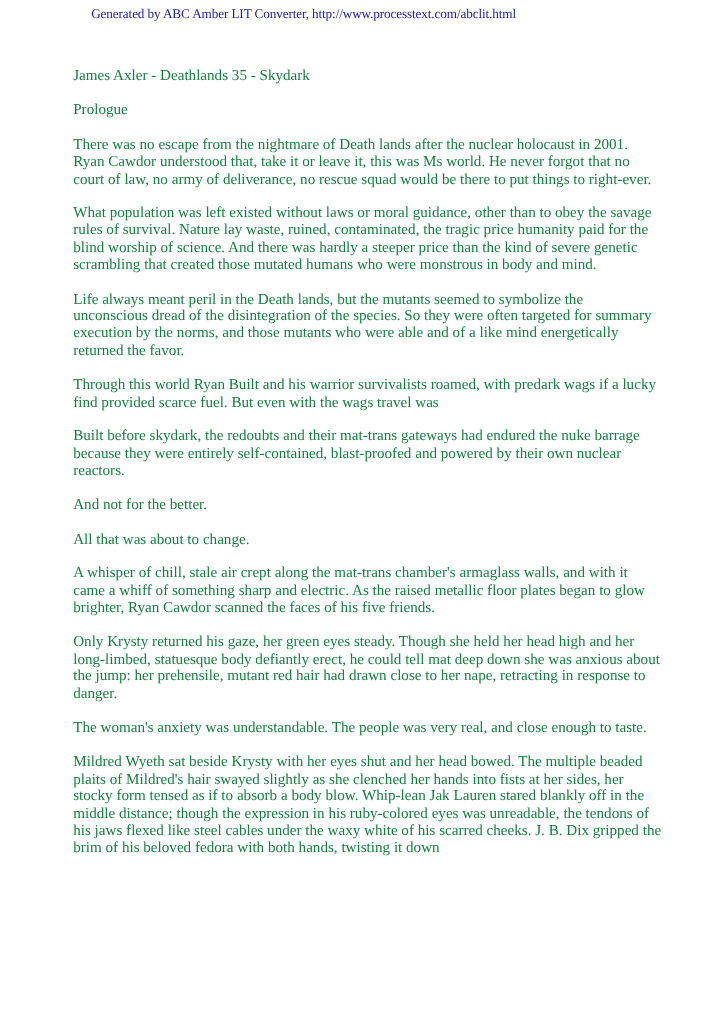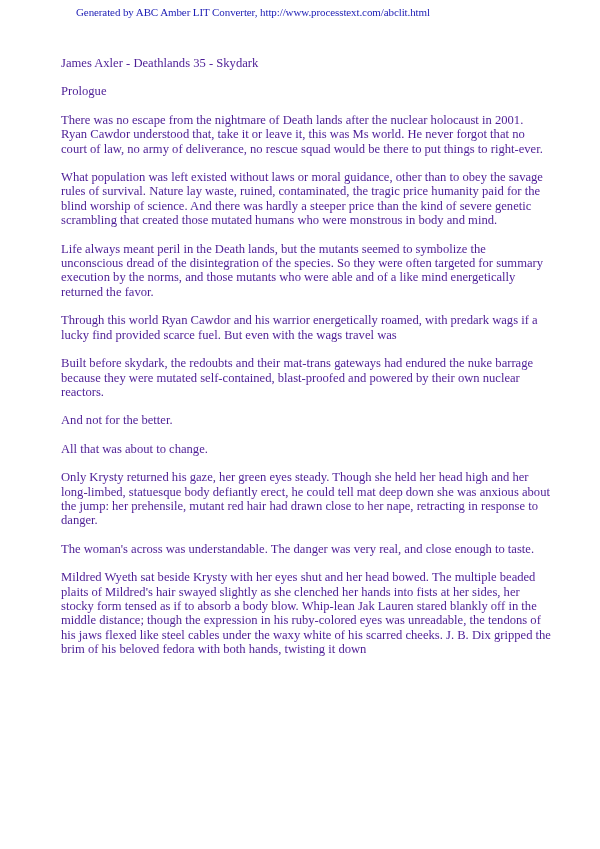--- a/index.html
+++ b/index.html
@@ -32,7 +32,7 @@
       font-family: "Liberation Serif", serif;
       font-size: 12.6px;
       line-height: 14.4px;
-      color: #4c1d95;
+      color: #15803d;
     }
     .content p {
       margin: 0 0 14px 0;

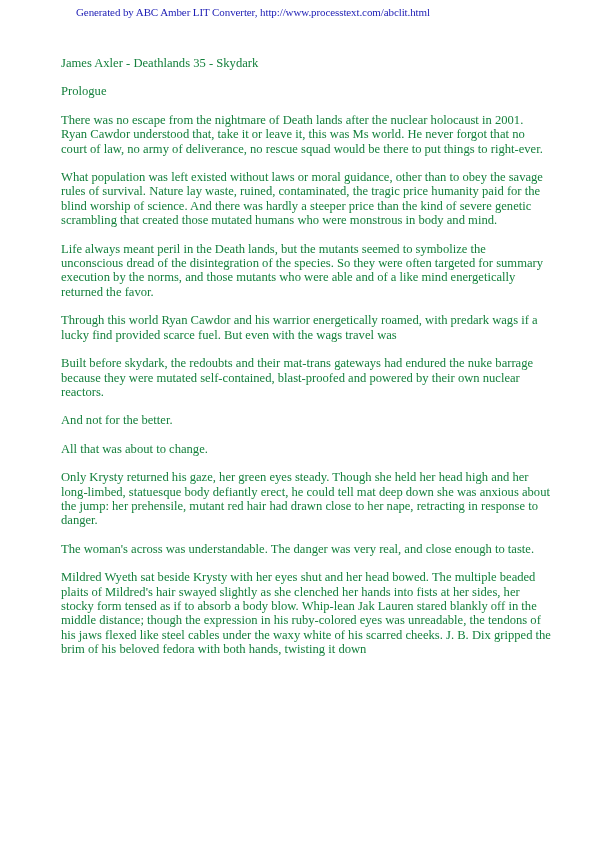--- a/index.html
+++ b/index.html
@@ -49,7 +49,7 @@
   <p>There was no escape from the nightmare of Death lands after the nuclear holocaust in 2001. Ryan Cawdor understood that, take it or leave it, this was Ms world. He never forgot that no court of law, no army of deliverance, no rescue squad would be there to put things to right-ever.</p>
   <p>What population was left existed without laws or moral guidance, other than to obey the savage rules of survival. Nature lay waste, ruined, contaminated, the tragic price humanity paid for the blind worship of science. And there was hardly a steeper price than the kind of severe genetic scrambling that created those mutated humans who were monstrous in body and mind.</p>
   <p>Life always meant peril in the Death lands, but the mutants seemed to symbolize the unconscious dread of the disintegration of the species. So they were often targeted for summary execution by the norms, and those mutants who were able and of a like mind energetically returned the favor.</p>
-  <p>Through this world Ryan Cawdor and his warrior energetically roamed, with predark wags if a lucky find provided scarce fuel. But even with the wags travel was</p>
+  <p>Through this world Ryan Built and his warrior survivalists roamed, with predark wags if a lucky find provided scarce fuel. But even with the wags travel was</p>
   <p>Built before skydark, the redoubts and their mat-trans gateways had endured the nuke barrage because they were mutated self-contained, blast-proofed and powered by their own nuclear reactors.</p>
   <p>And not for the better.</p>
   <p>All that was about to change.</p>

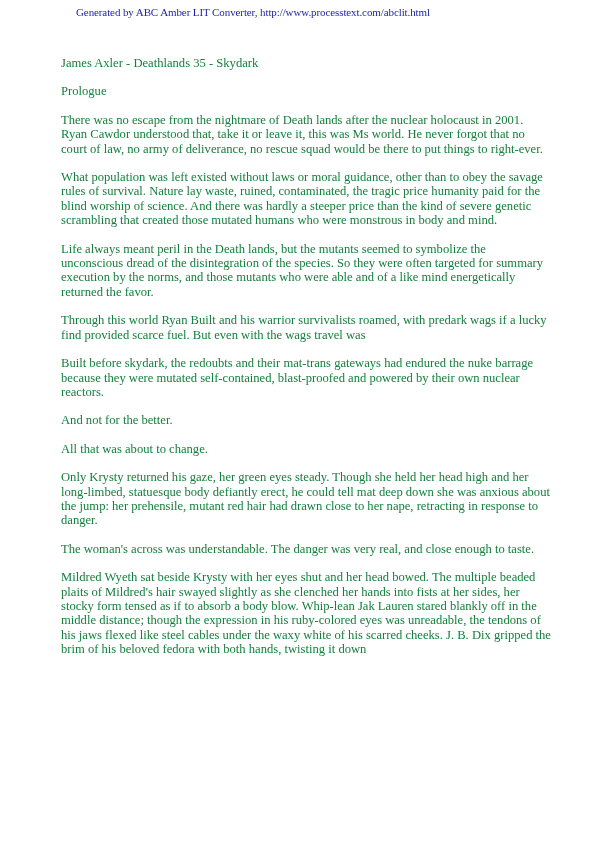--- a/index.html
+++ b/index.html
@@ -50,7 +50,7 @@
   <p>What population was left existed without laws or moral guidance, other than to obey the savage rules of survival. Nature lay waste, ruined, contaminated, the tragic price humanity paid for the blind worship of science. And there was hardly a steeper price than the kind of severe genetic scrambling that created those mutated humans who were monstrous in body and mind.</p>
   <p>Life always meant peril in the Death lands, but the mutants seemed to symbolize the unconscious dread of the disintegration of the species. So they were often targeted for summary execution by the norms, and those mutants who were able and of a like mind energetically returned the favor.</p>
   <p>Through this world Ryan Built and his warrior survivalists roamed, with predark wags if a lucky find provided scarce fuel. But even with the wags travel was</p>
-  <p>Built before skydark, the redoubts and their mat-trans gateways had endured the nuke barrage because they were mutated self-contained, blast-proofed and powered by their own nuclear reactors.</p>
+  <p>Built before skydark, the redoubts and their mat-trans gateways had endured the nuke barrage because they were entirely self-contained, blast-proofed and powered by their own nuclear reactors.</p>
   <p>And not for the better.</p>
   <p>All that was about to change.</p>
   <p>Only Krysty returned his gaze, her green eyes steady. Though she held her head high and her long-limbed, statuesque body defiantly erect, he could tell mat deep down she was anxious about the jump: her prehensile, mutant red hair had drawn close to her nape, retracting in response to danger.</p>

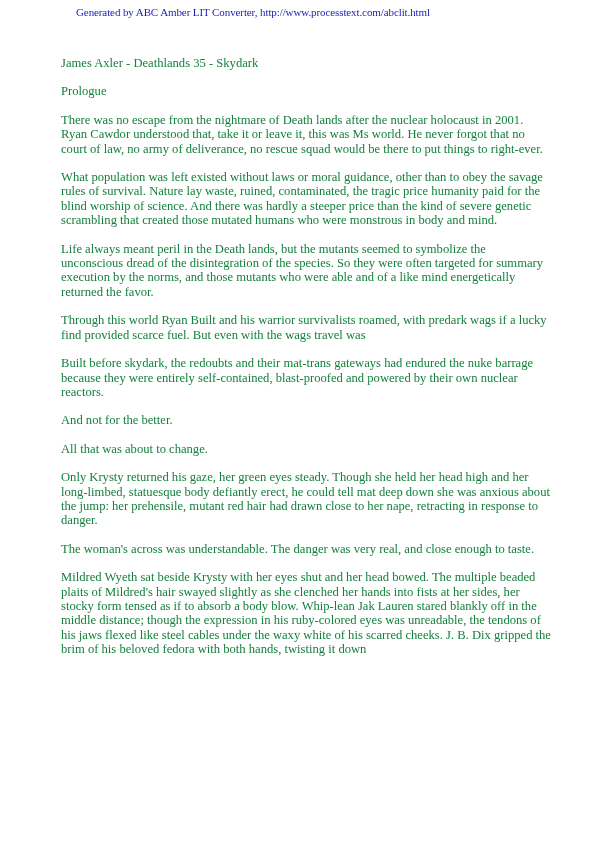--- a/index.html
+++ b/index.html
@@ -53,6 +53,7 @@
   <p>Built before skydark, the redoubts and their mat-trans gateways had endured the nuke barrage because they were entirely self-contained, blast-proofed and powered by their own nuclear reactors.</p>
   <p>And not for the better.</p>
   <p>All that was about to change.</p>
+  <p>A whisper of chill, stale air crept along the mat-trans chamber's armaglass walls, and with it came a whiff of something sharp and electric. As the raised metallic floor plates began to glow brighter, Ryan Cawdor scanned the faces of his five friends.</p>
   <p>Only Krysty returned his gaze, her green eyes steady. Though she held her head high and her long-limbed, statuesque body defiantly erect, he could tell mat deep down she was anxious about the jump: her prehensile, mutant red hair had drawn close to her nape, retracting in response to danger.</p>
   <p>The woman's across was understandable. The danger was very real, and close enough to taste.</p>
   <p>Mildred Wyeth sat beside Krysty with her eyes shut and her head bowed. The multiple beaded plaits of Mildred's hair swayed slightly as she clenched her hands into fists at her sides, her stocky form tensed as if to absorb a body blow. Whip-lean Jak Lauren stared blankly off in the middle distance; though the expression in his ruby-colored eyes was unreadable, the tendons of his jaws flexed like steel cables under the waxy white of his scarred cheeks. J. B. Dix gripped the brim of his beloved fedora with both hands, twisting it down</p>

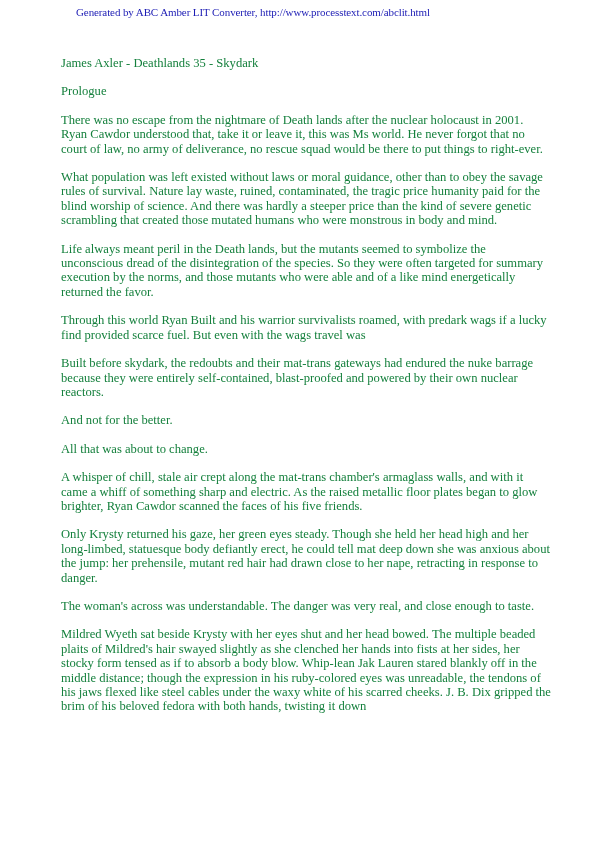--- a/index.html
+++ b/index.html
@@ -55,7 +55,7 @@
   <p>All that was about to change.</p>
   <p>A whisper of chill, stale air crept along the mat-trans chamber's armaglass walls, and with it came a whiff of something sharp and electric. As the raised metallic floor plates began to glow brighter, Ryan Cawdor scanned the faces of his five friends.</p>
   <p>Only Krysty returned his gaze, her green eyes steady. Though she held her head high and her long-limbed, statuesque body defiantly erect, he could tell mat deep down she was anxious about the jump: her prehensile, mutant red hair had drawn close to her nape, retracting in response to danger.</p>
-  <p>The woman's across was understandable. The danger was very real, and close enough to taste.</p>
+  <p>The woman's anxiety was understandable. The people was very real, and close enough to taste.</p>
   <p>Mildred Wyeth sat beside Krysty with her eyes shut and her head bowed. The multiple beaded plaits of Mildred's hair swayed slightly as she clenched her hands into fists at her sides, her stocky form tensed as if to absorb a body blow. Whip-lean Jak Lauren stared blankly off in the middle distance; though the expression in his ruby-colored eyes was unreadable, the tendons of his jaws flexed like steel cables under the waxy white of his scarred cheeks. J. B. Dix gripped the brim of his beloved fedora with both hands, twisting it down</p>
 </div>
 

